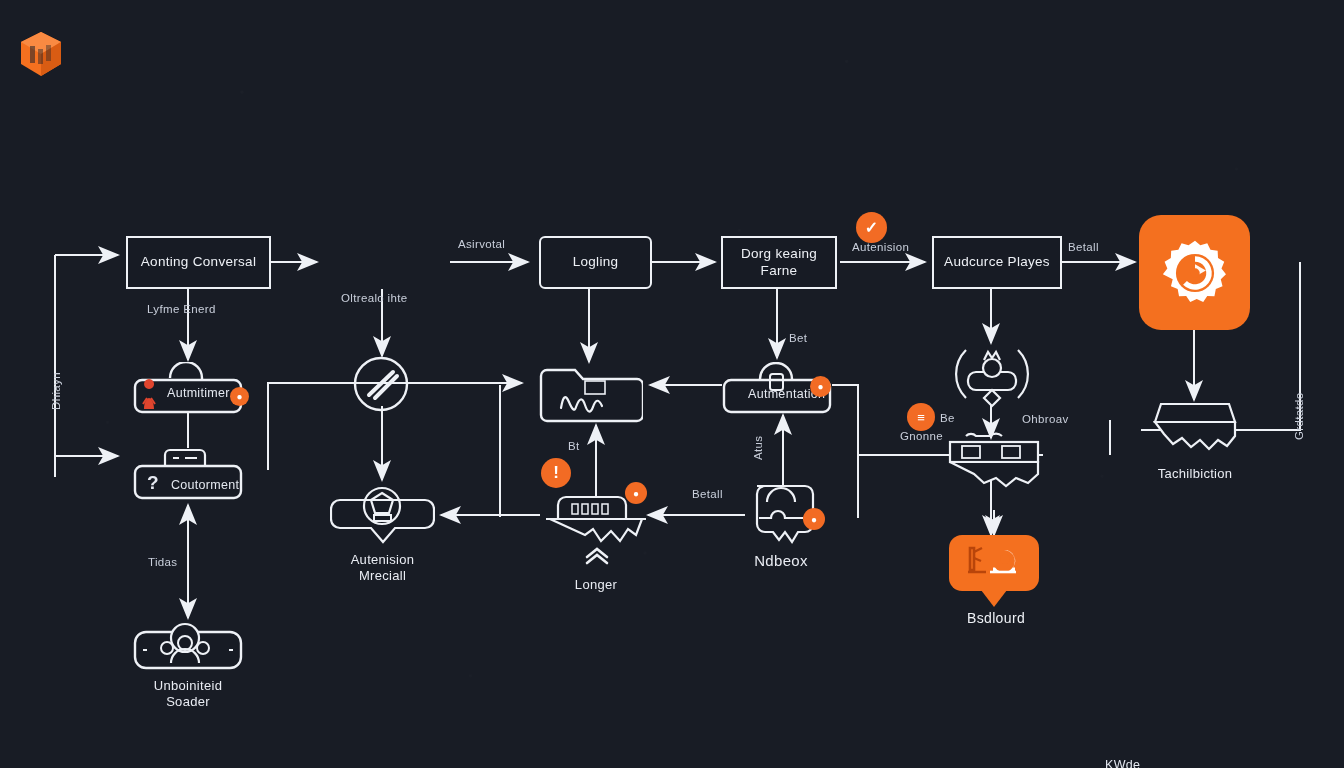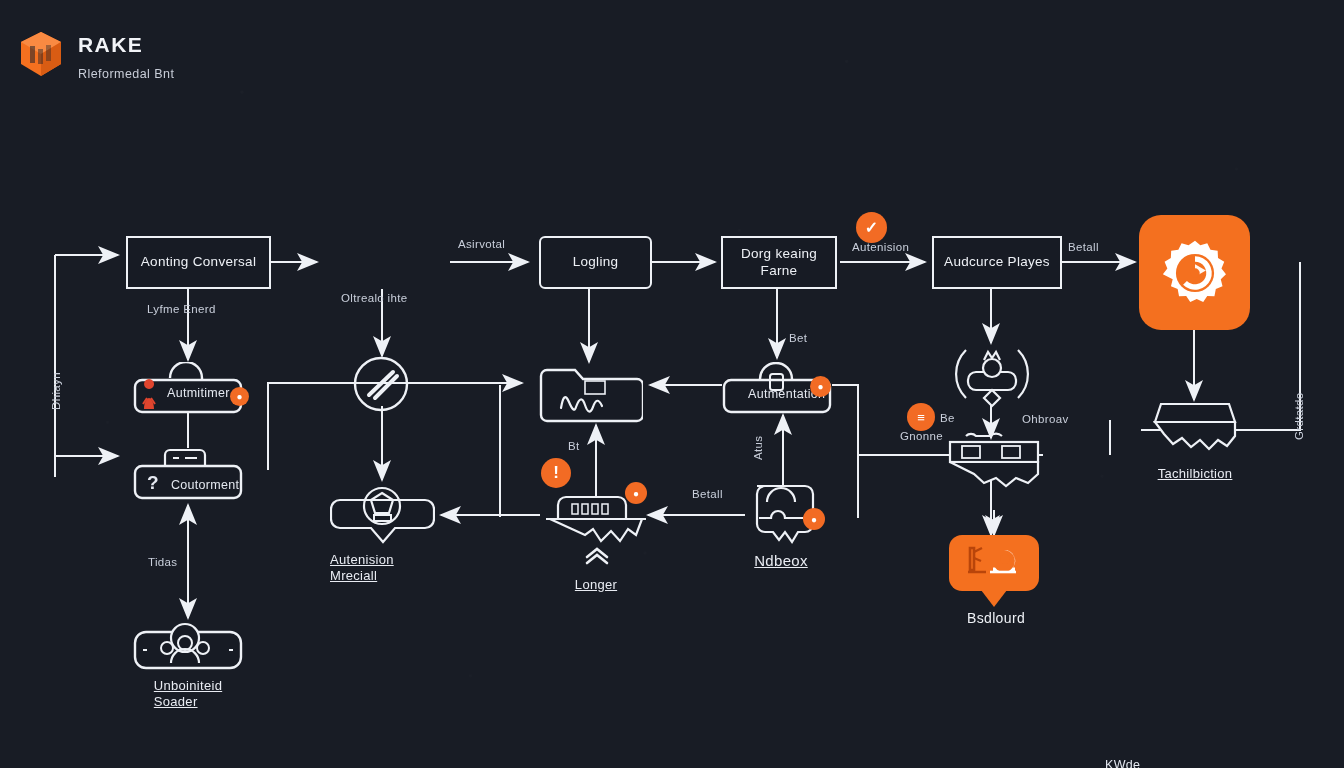--- a/index.html
+++ b/index.html
@@ -106,10 +106,6 @@
       <rect x="20" y="19" width="5" height="15" fill="#1b2029" opacity=".45"></rect>
       <rect x="28" y="15" width="5" height="16" fill="#1b2029" opacity=".4"></rect>
     </svg>
-    <div id="brand-text">
-      <div id="brand-title">RAKE</div>
-      <div id="brand-sub">Rleformedal Bnt</div>
-    </div>
   </div>
 
   <svg id="wires">

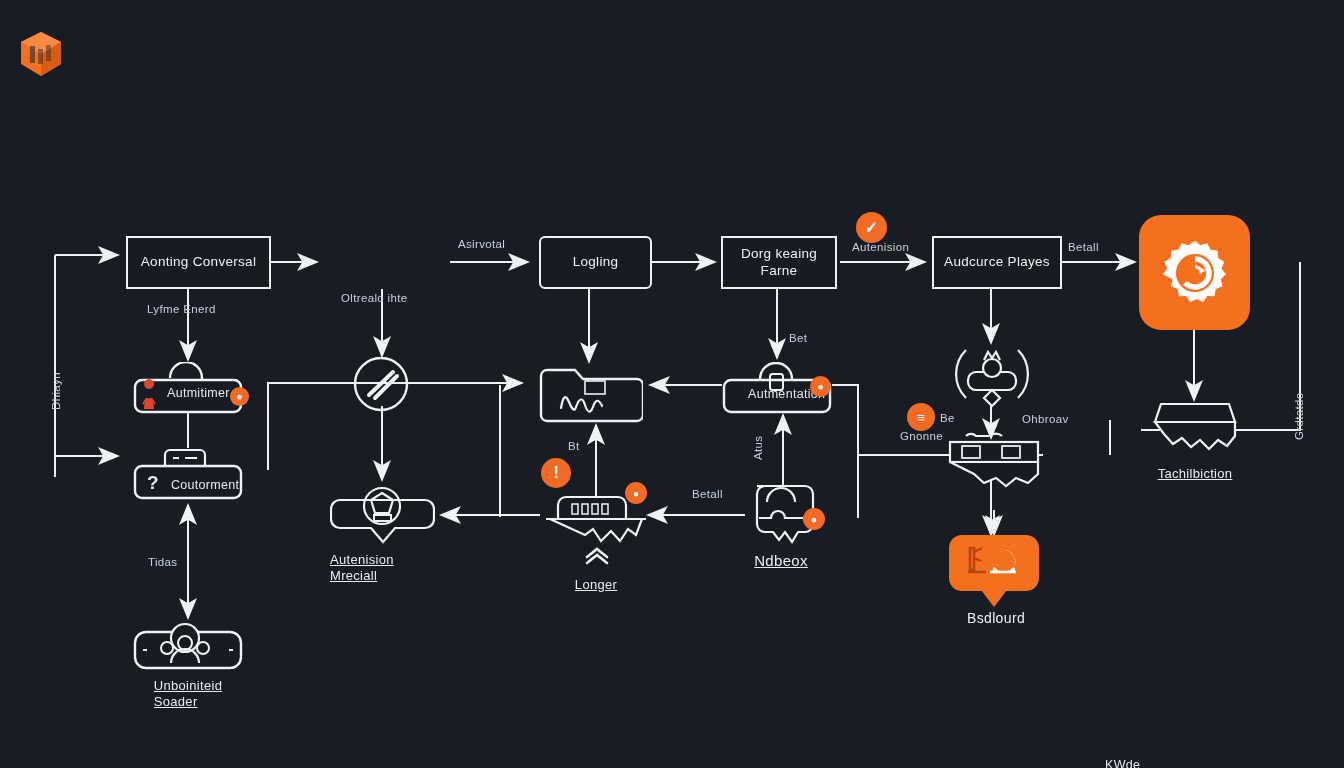--- a/index.html
+++ b/index.html
@@ -56,9 +56,8 @@
   .icon-node .glyph { position: relative; }
   .icon-node .cap {
     color: #e9ecf3; font-size: 13px; margin-top: 8px;
-    text-align: left; line-height: 1.25; letter-spacing: .3px;
+    text-align: center; line-height: 1.25; letter-spacing: .3px;
     white-space: pre-line;
-    text-decoration: underline;
   }
   .inline-cap {
     position: absolute; color: #e5e9f1; font-size: 12.5px;

